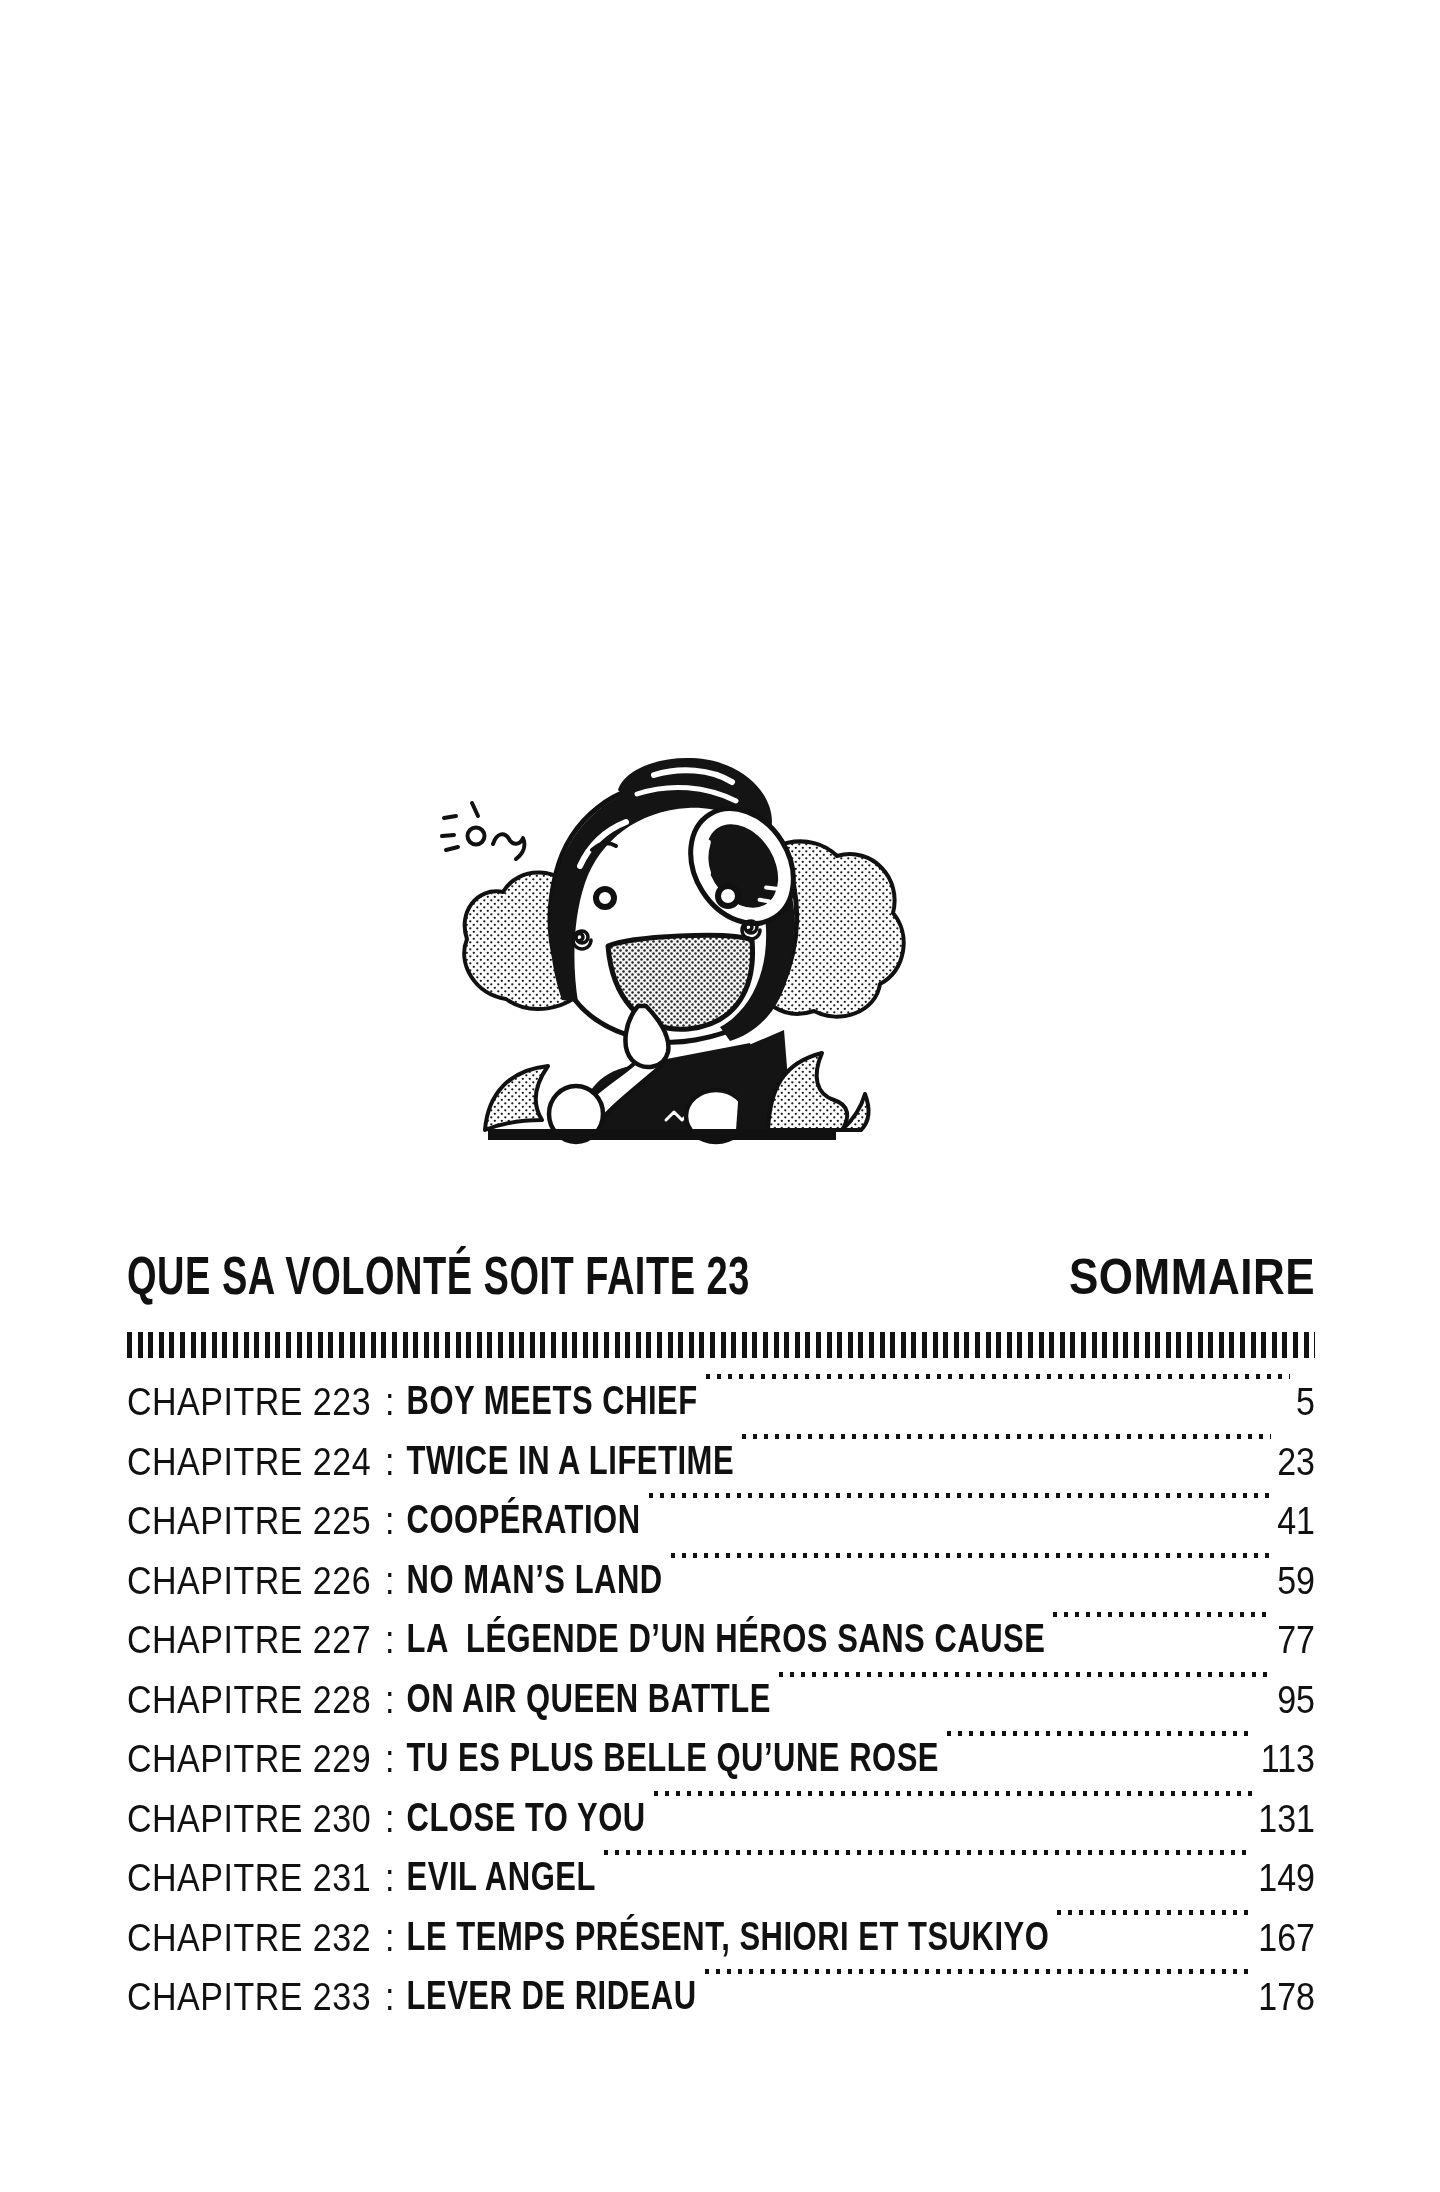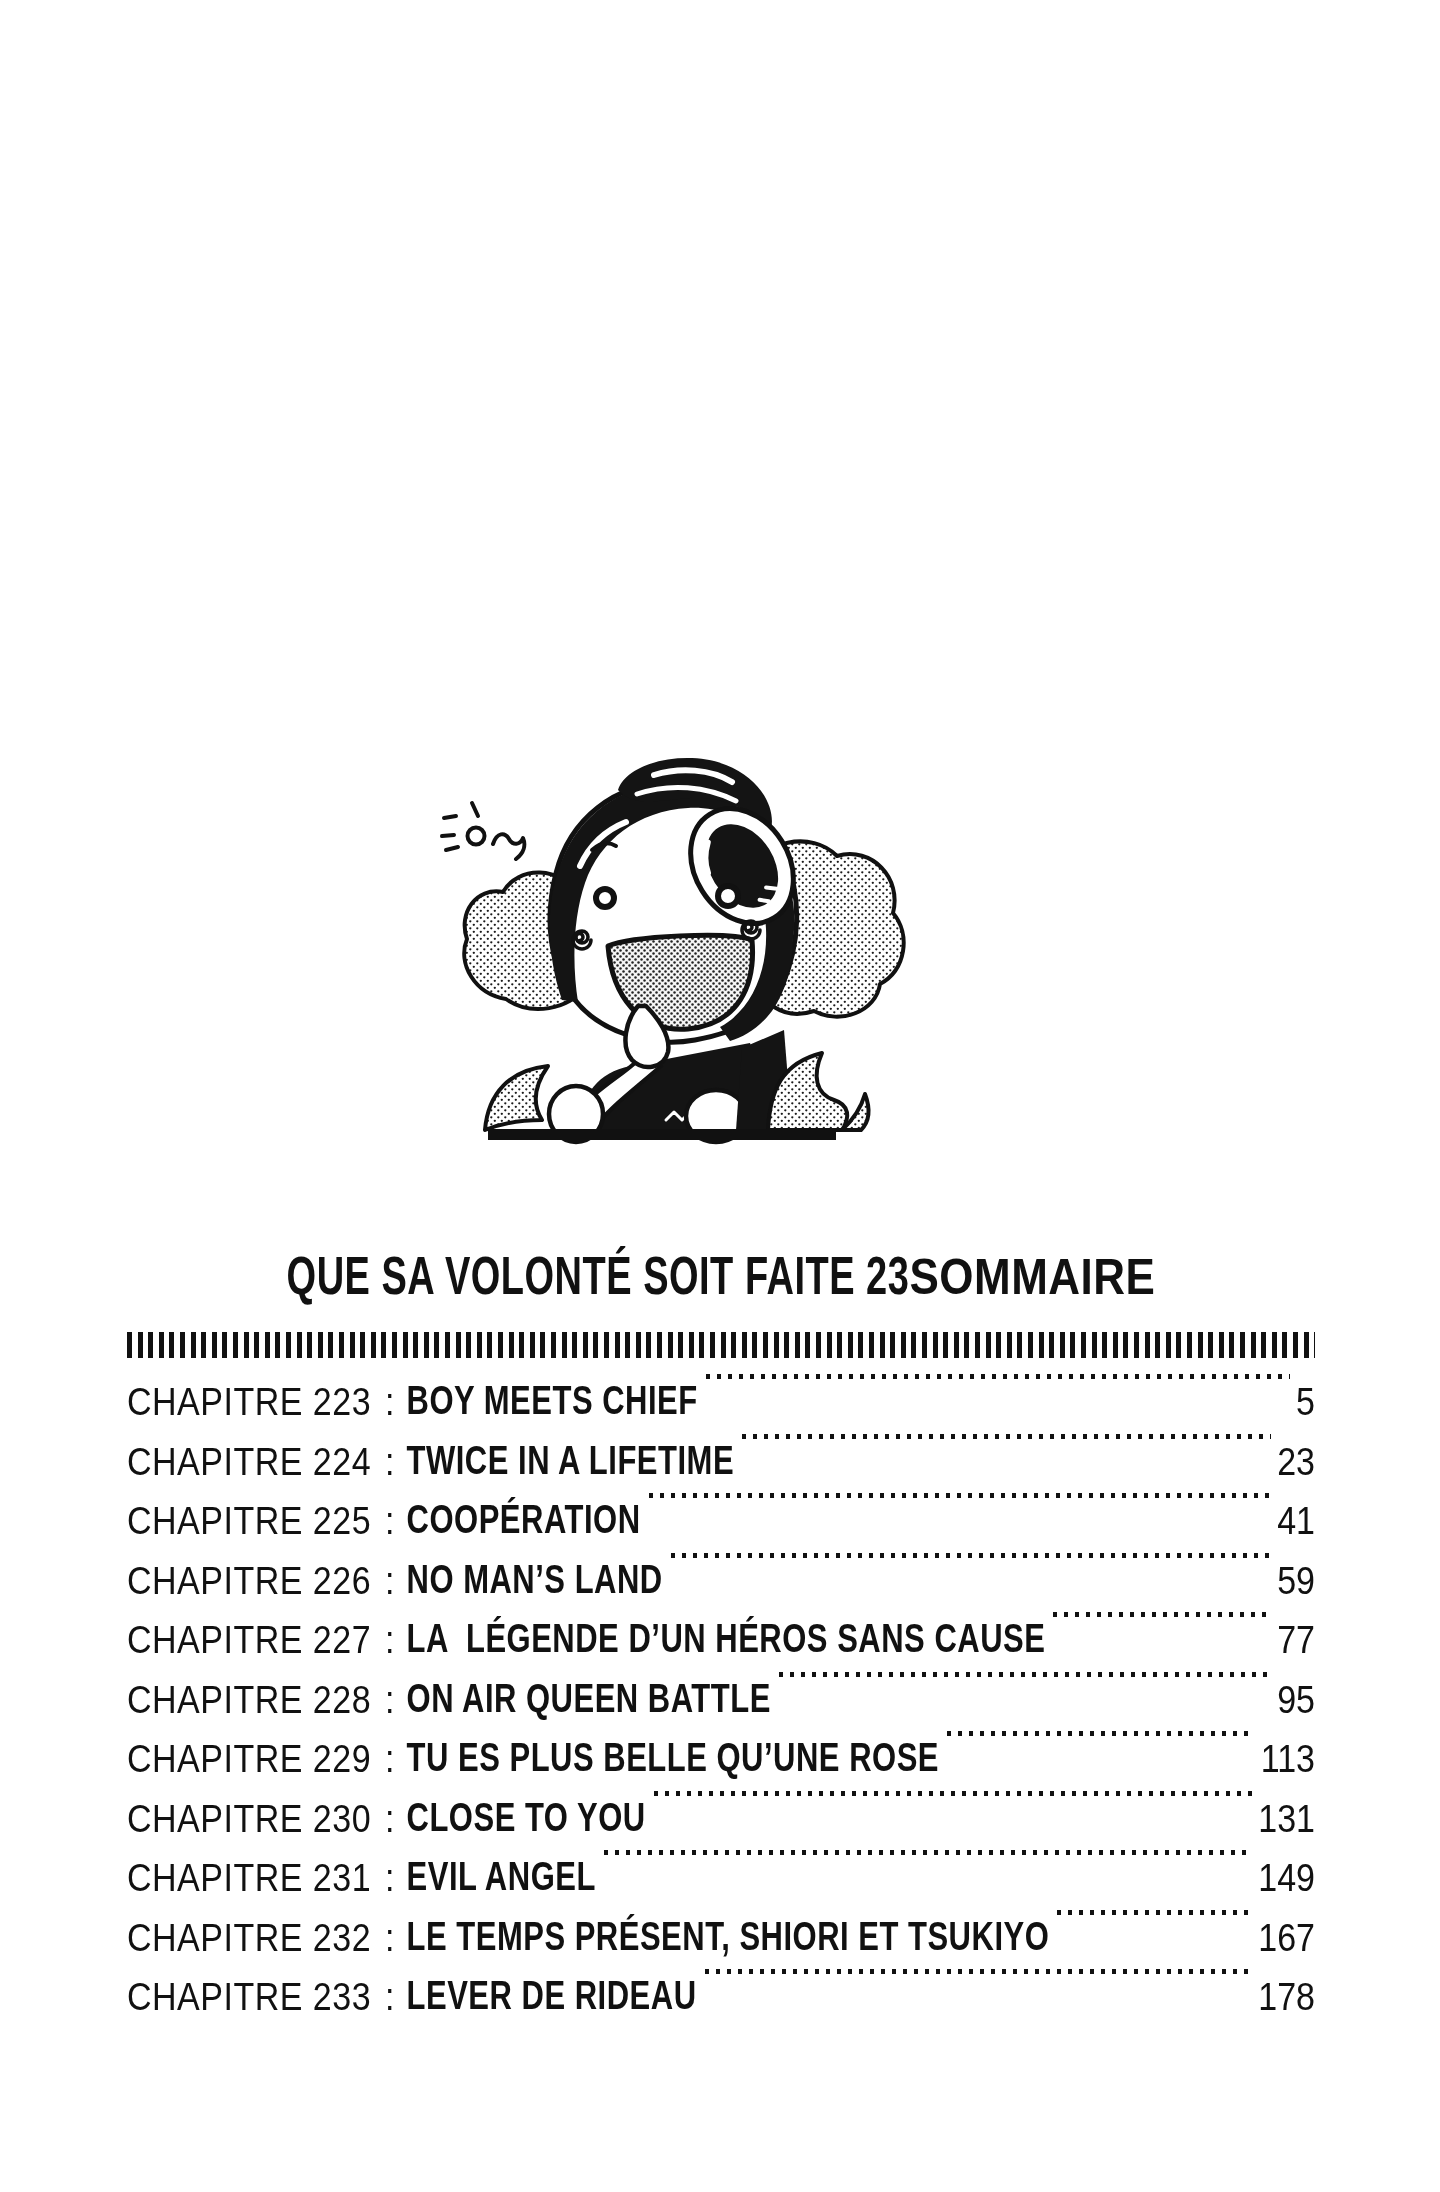--- a/index.html
+++ b/index.html
@@ -19,7 +19,7 @@
   
   .header {
     position: absolute; left: 127px; top: 1253px; width: 1188px; height: 52px;
-    display: flex; justify-content: center; align-items: baseline;
+    display: flex; justify-content: space-between; align-items: baseline;
     white-space: pre;
   }
   .vol {

